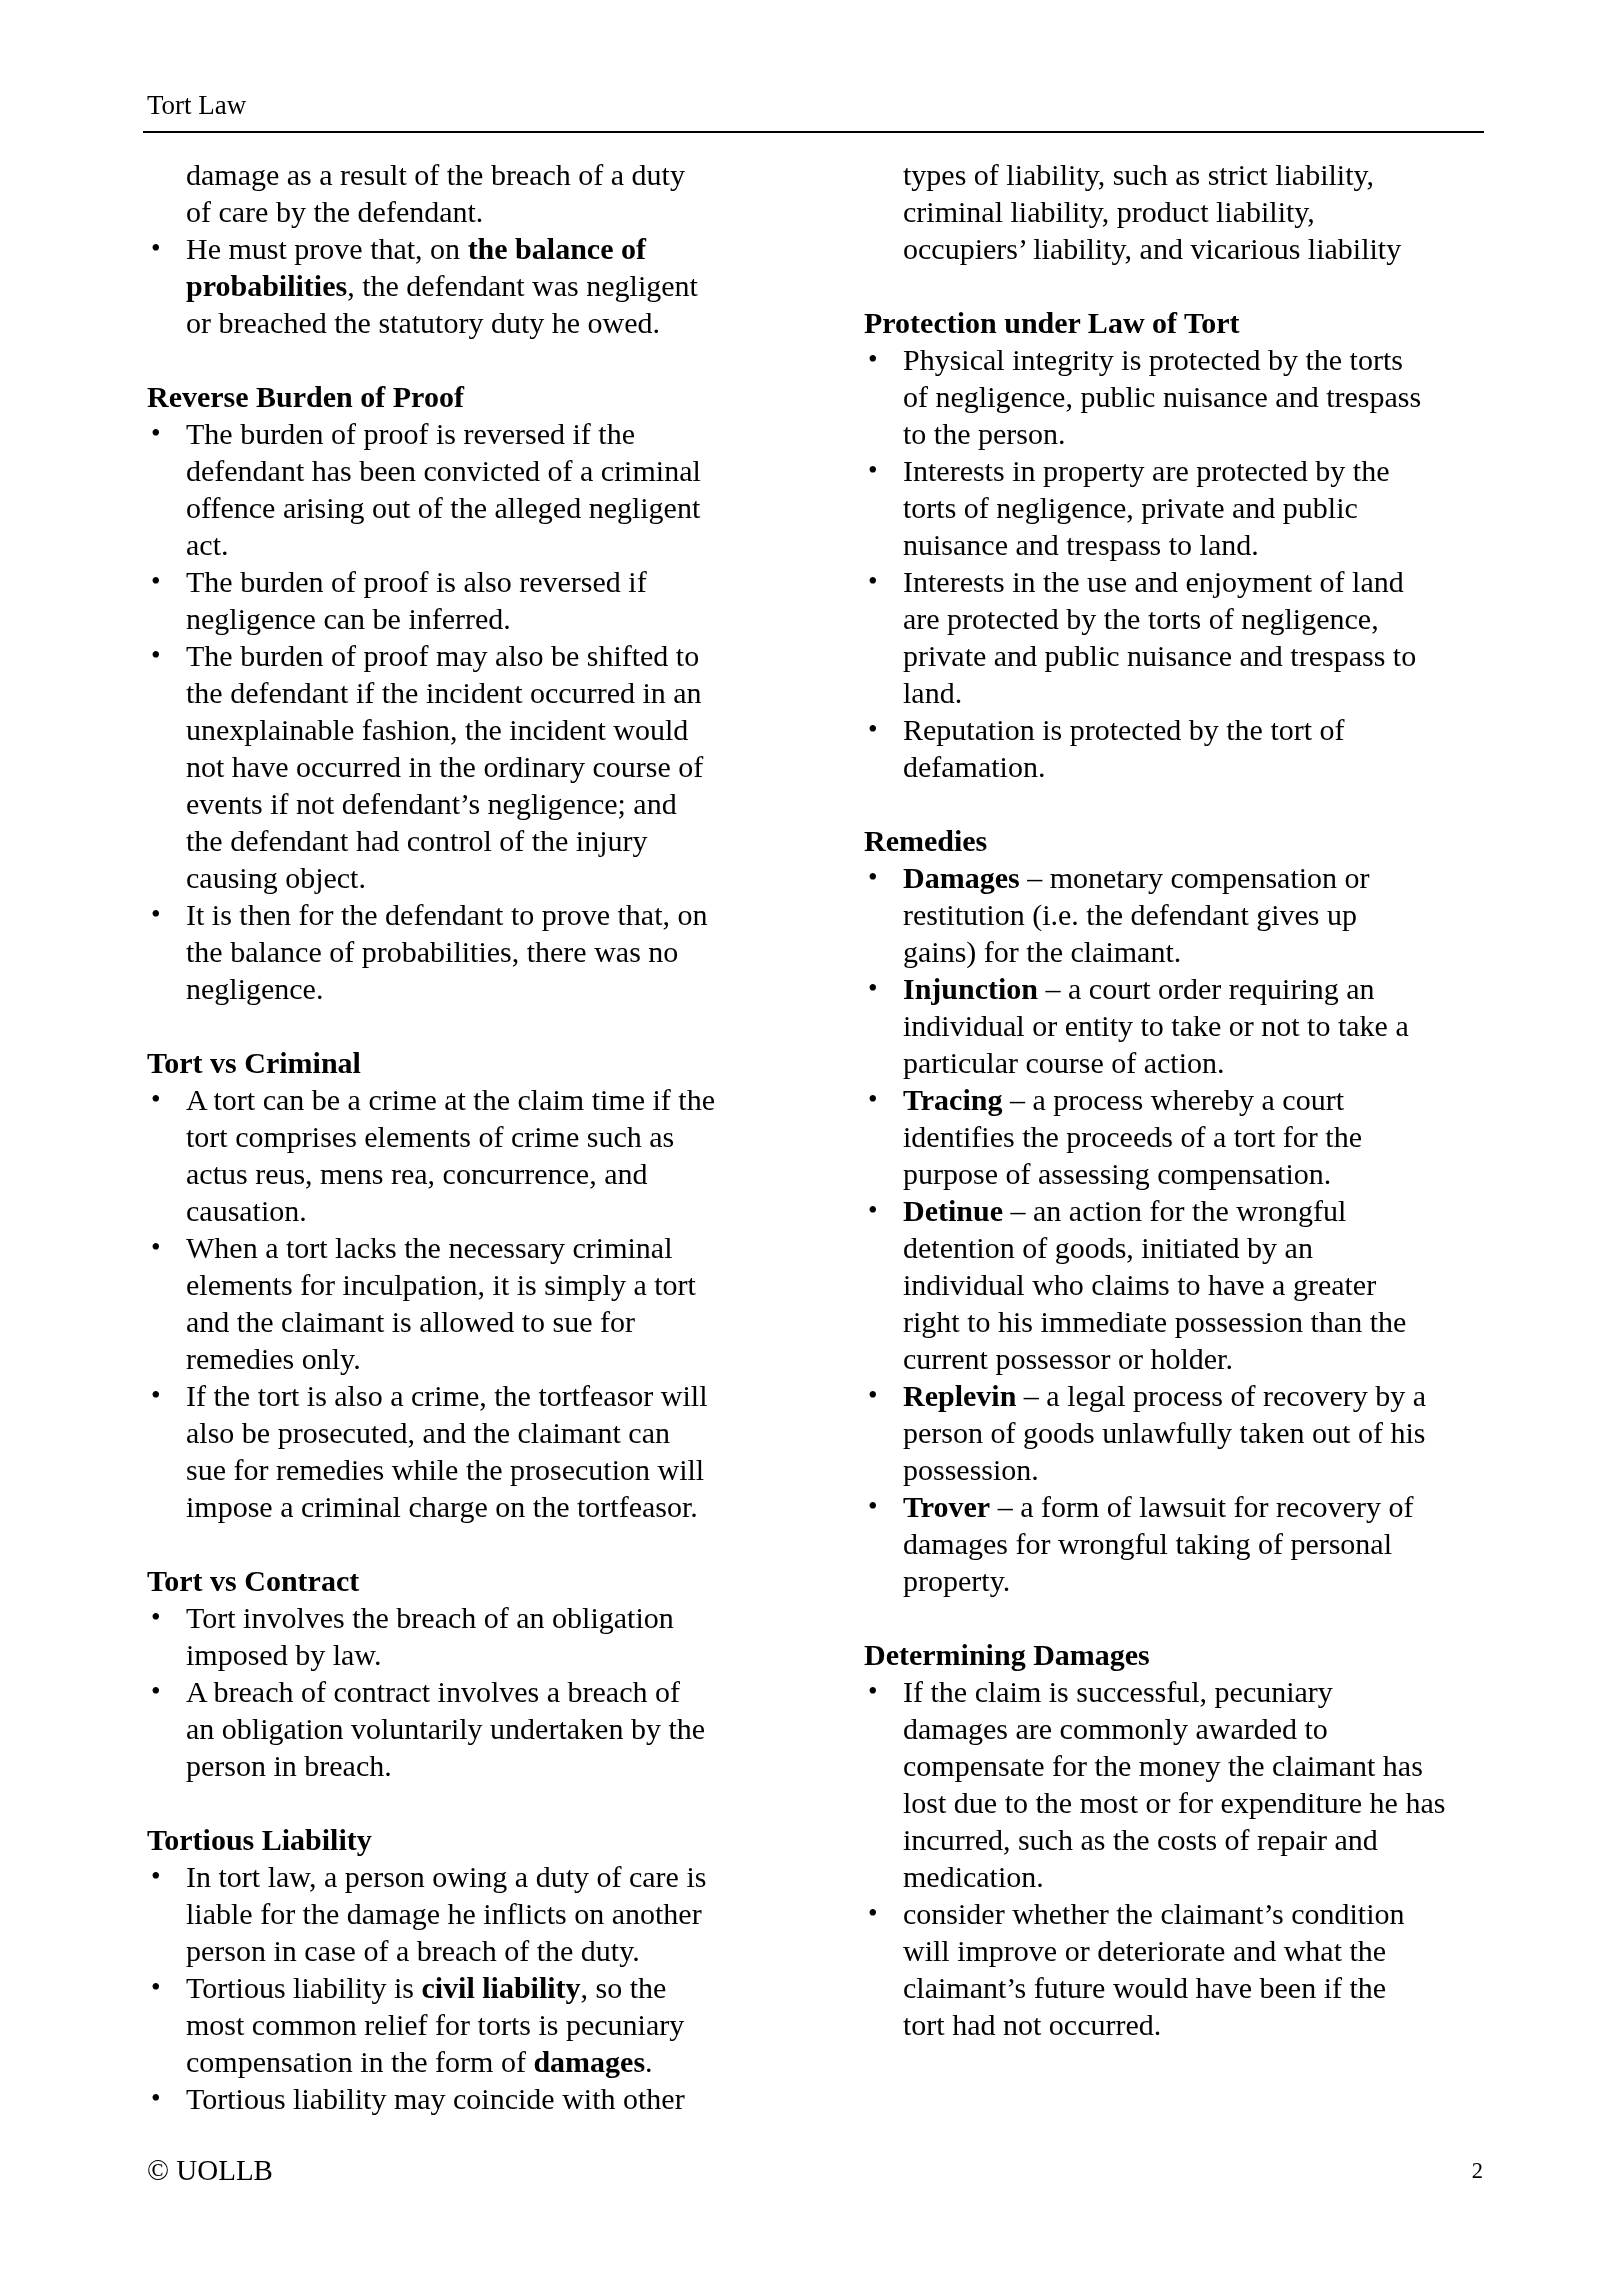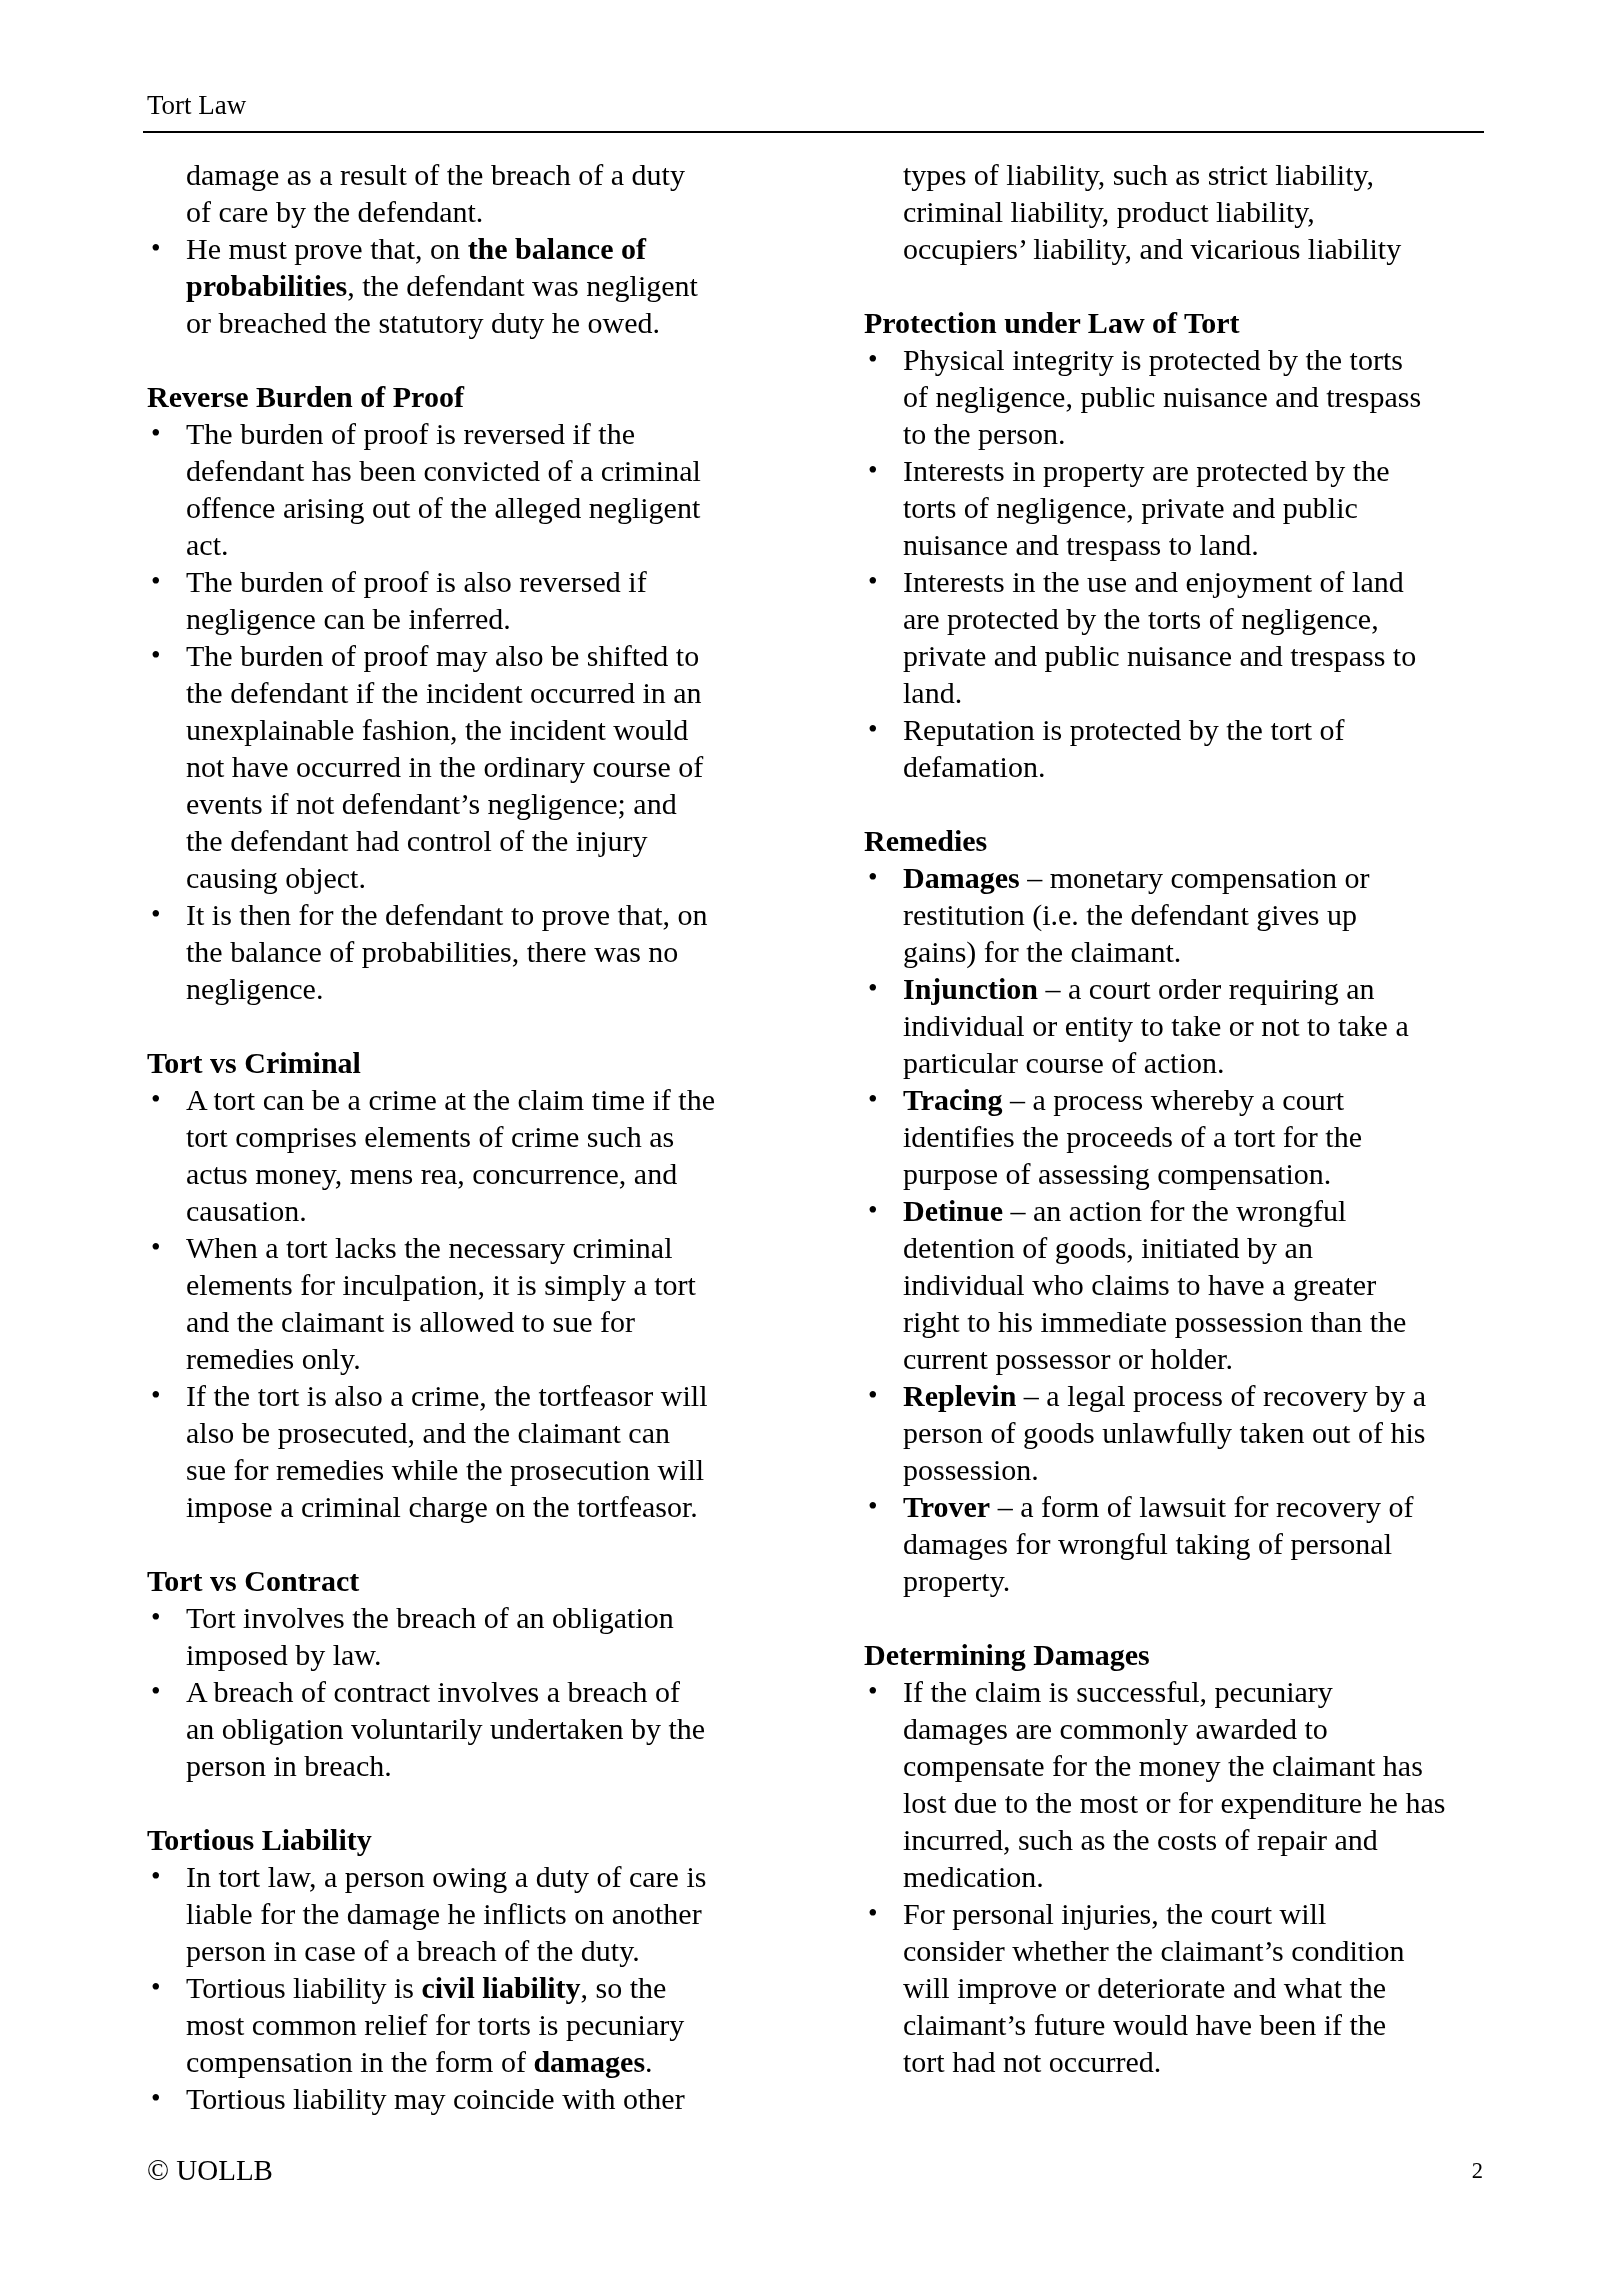--- a/index.html
+++ b/index.html
@@ -90,7 +90,7 @@
     <span class="dot">•</span>
     <span class="line">A tort can be a crime at the claim time if the</span>
     <span class="line">tort comprises elements of crime such as</span>
-    <span class="line">actus money, mens rea, concurrence, and</span>
+    <span class="line">actus reus, mens rea, concurrence, and</span>
     <span class="line">causation.</span>
   </div>
   <div class="bullet">

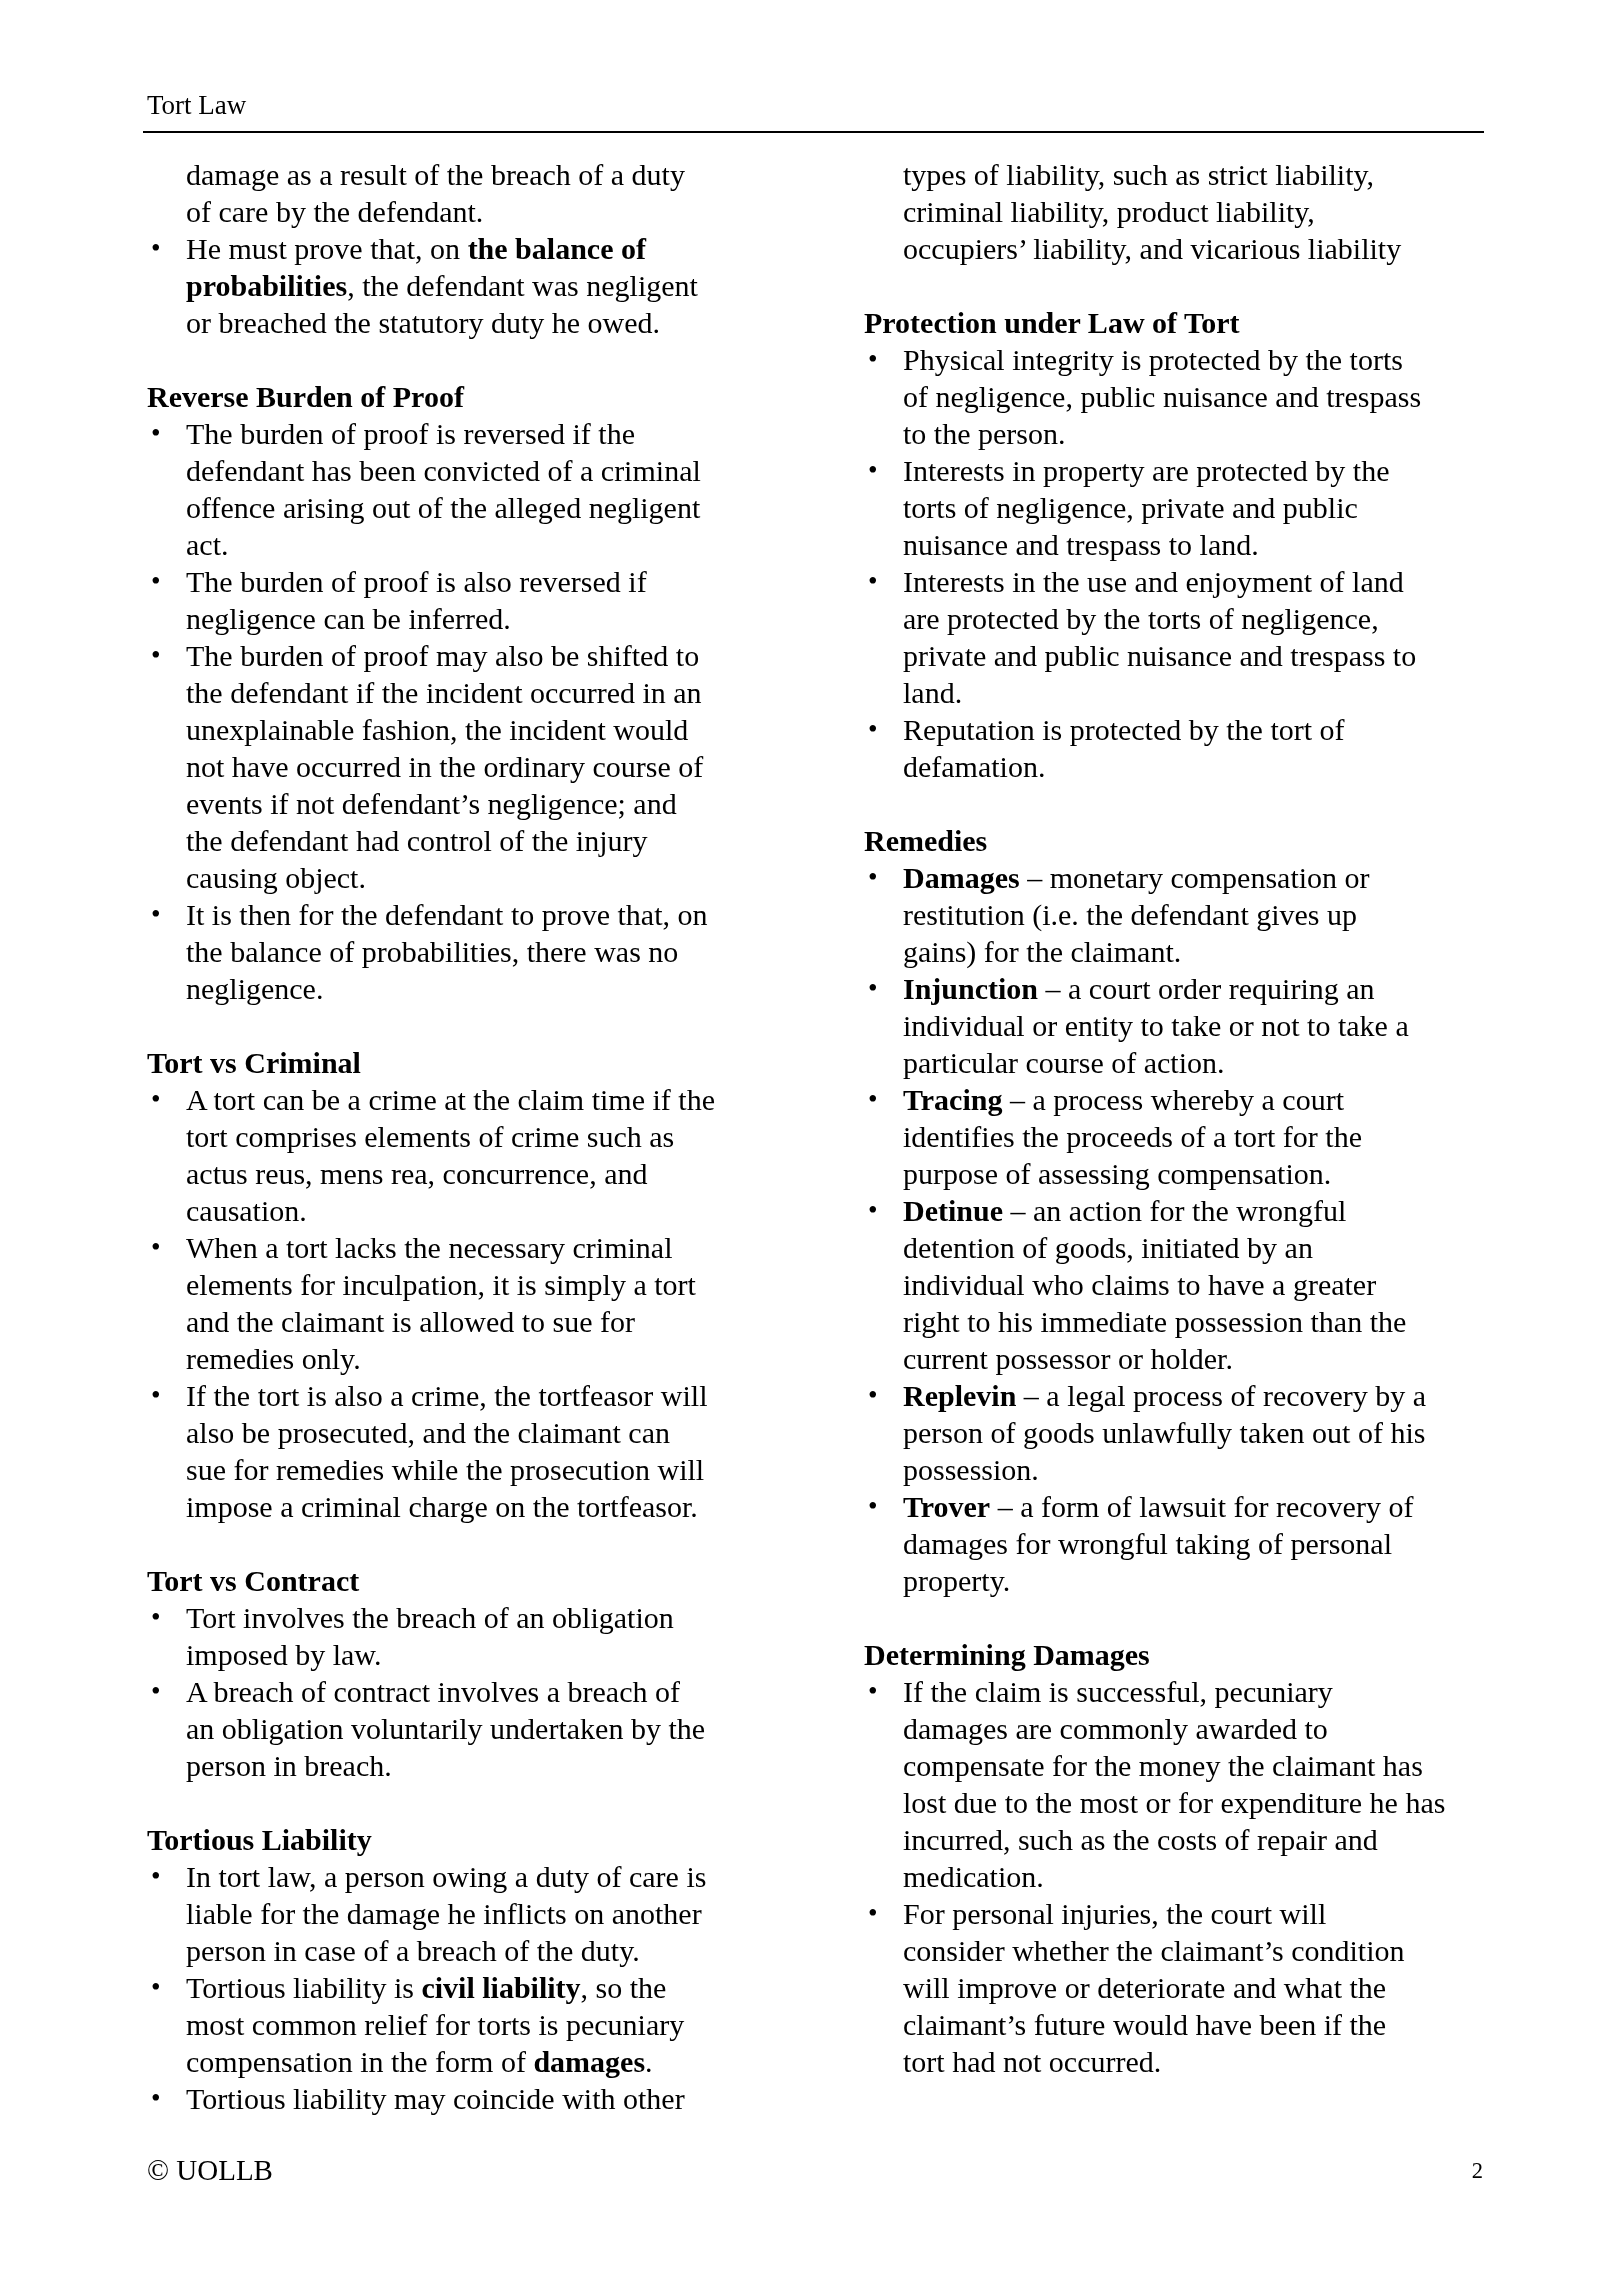--- a/index.html
+++ b/index.html
@@ -230,7 +230,6 @@
   </div>
   <div class="bullet">
     <span class="dot">•</span>
-    <span class="line">For personal injuries, the court will</span>
     <span class="line">consider whether the claimant’s condition</span>
     <span class="line">will improve or deteriorate and what the</span>
     <span class="line">claimant’s future would have been if the</span>

